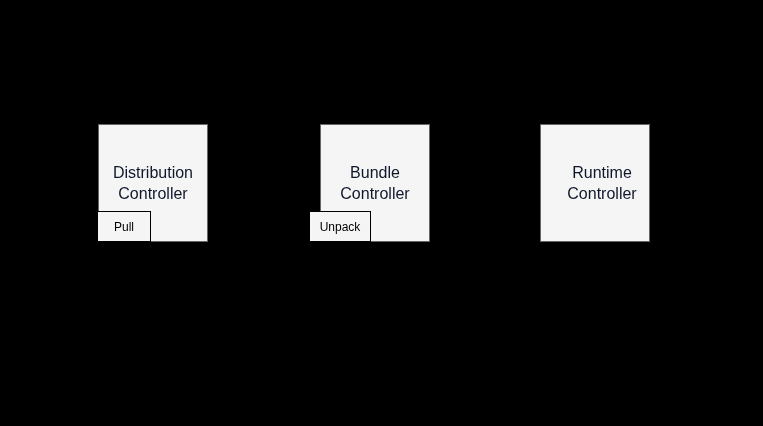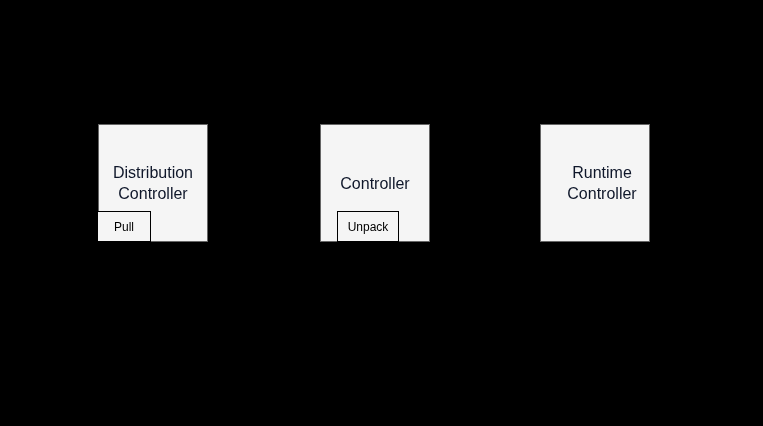--- a/index.html
+++ b/index.html
@@ -63,6 +63,7 @@
 
 <div class="node" id="node-bundle">
   <div class="label">
+    <span>Bundle</span>
     <span>Controller</span>
   </div>
 </div>

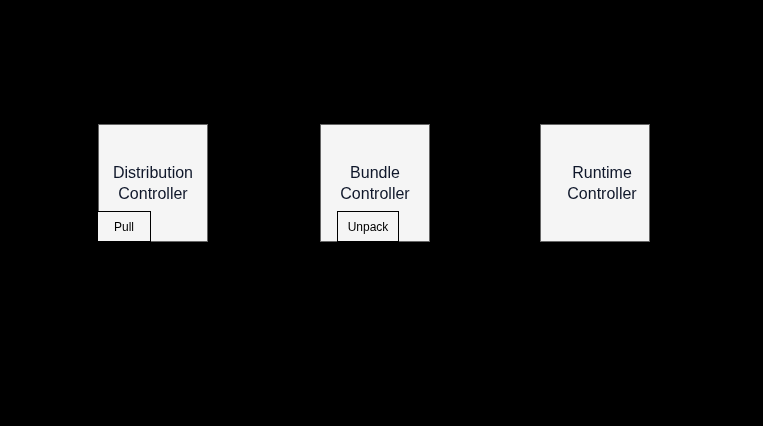--- a/index.html
+++ b/index.html
@@ -47,7 +47,7 @@
   #node-bundle       { left: 320px; }
   #node-runtime      { left: 540px; padding-left: 14px; }
   #badge-pull        { left: 97px;  width: 54px; }
-  #badge-unpack      { left: 337px; width: 62px; }
+  #badge-unpack      { left: 309px; width: 62px; }
 </style>
 </head>
 <body>

